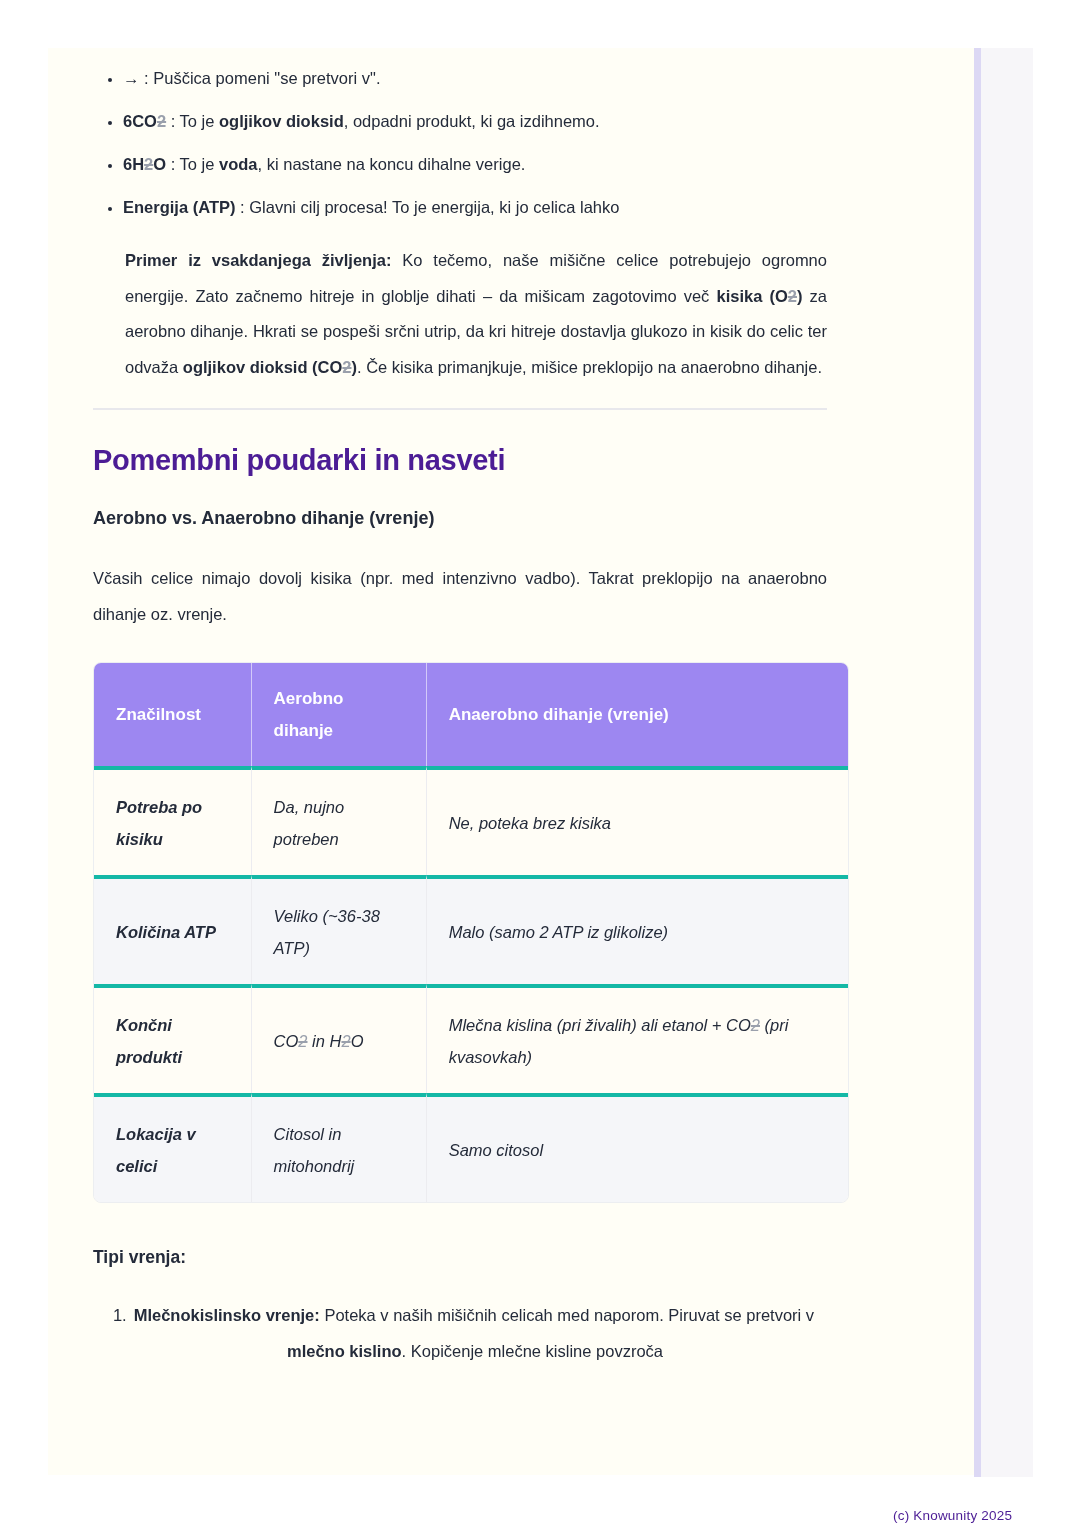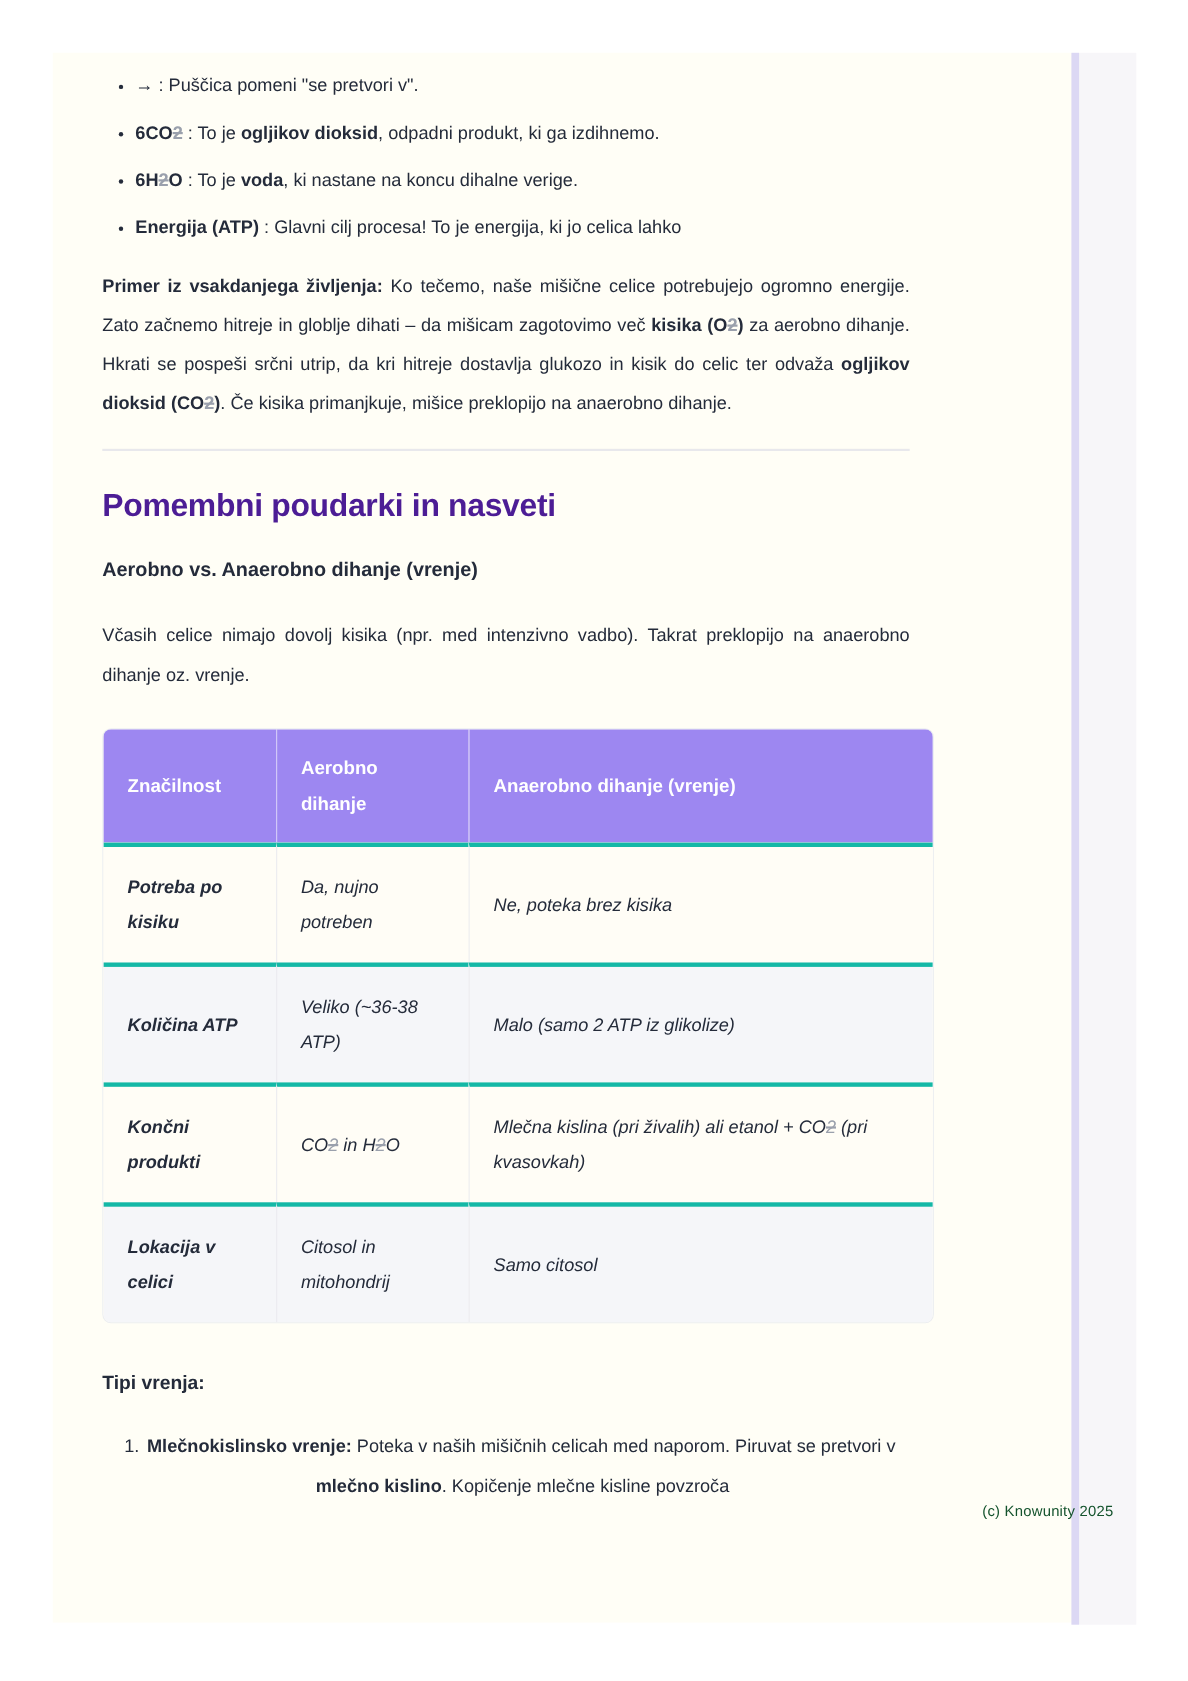--- a/index.html
+++ b/index.html
@@ -37,7 +37,7 @@
   }
   .blockline{display:block;}
   .para{
-    font-size:16.5px;line-height:35.5px;text-align:justify;margin-top:18px;
+    font-size:16.5px;line-height:35.5px;text-align:justify;margin-top:18px;margin-left:32px;
   }
   .divider{height:2px;background:#e8e8ec;margin-top:23px;}
   .h2{

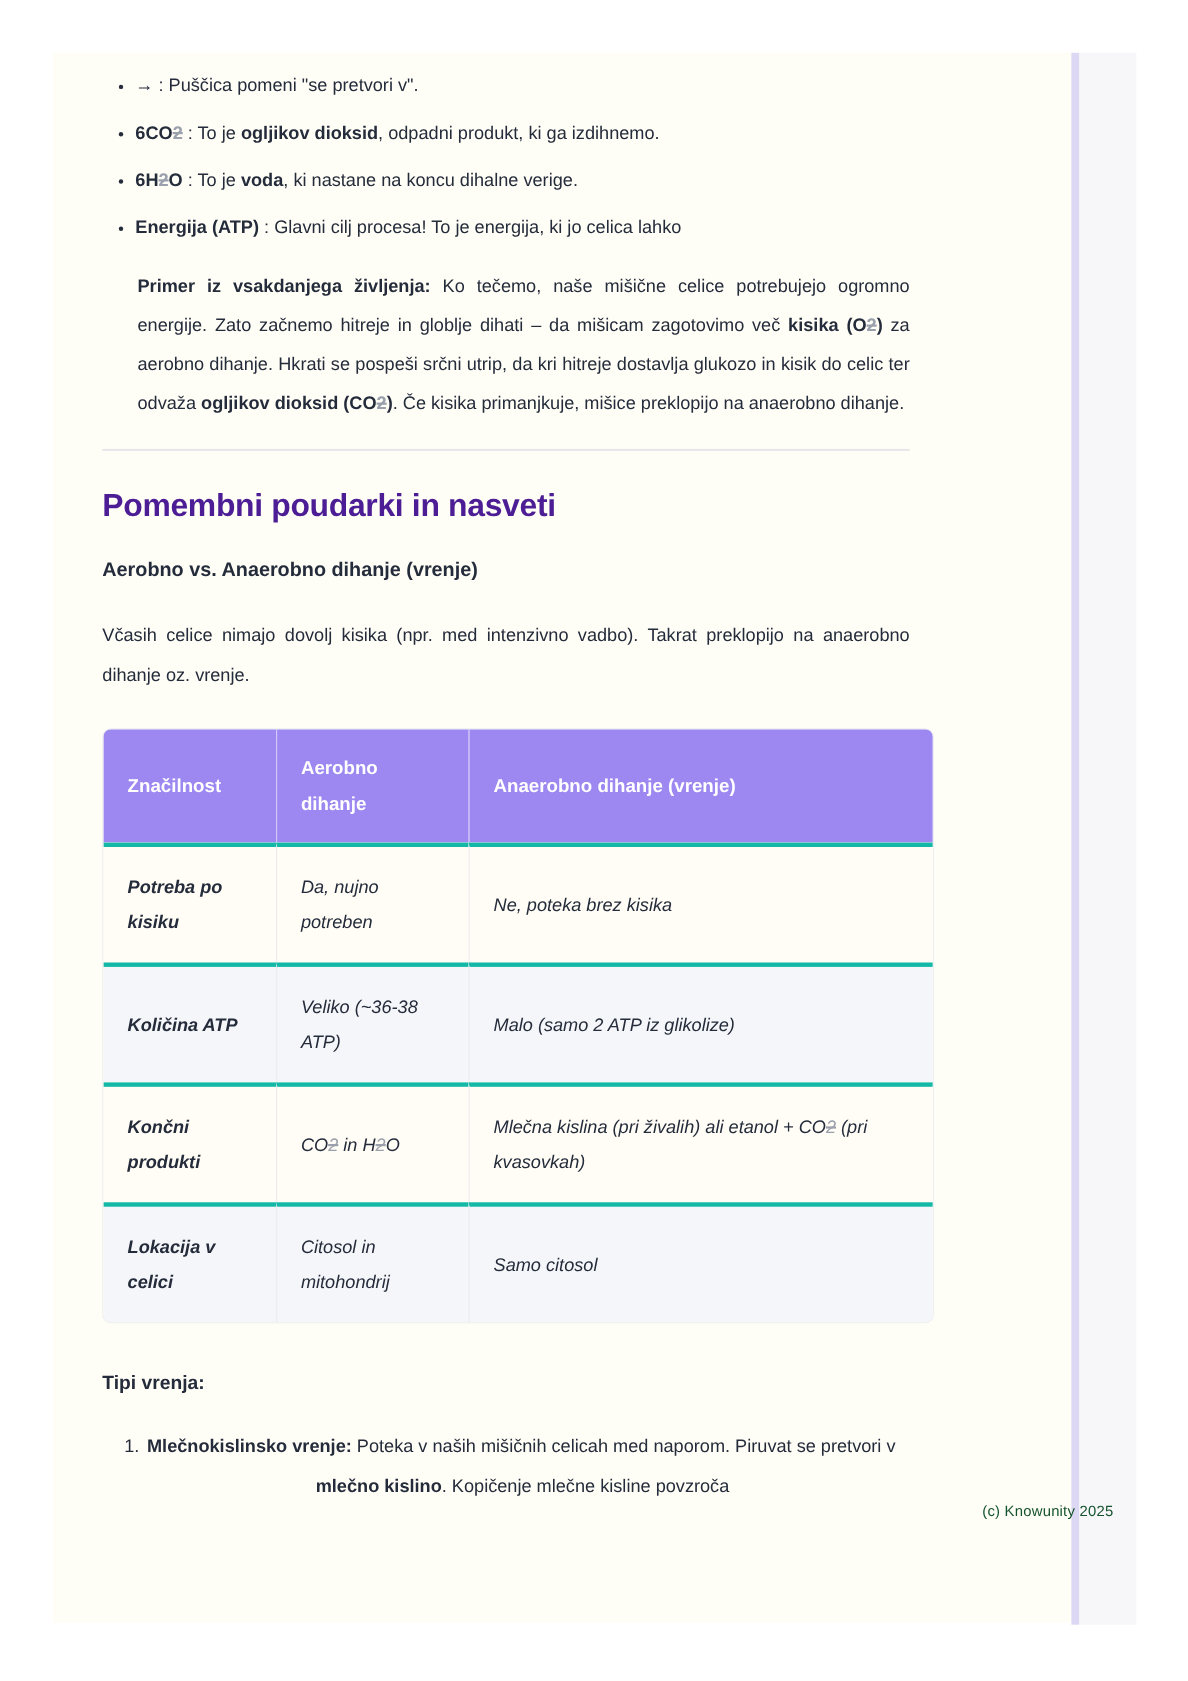--- a/index.html
+++ b/index.html
@@ -79,8 +79,8 @@
   ol.fermentation li{padding-left:30px;text-indent:-23px;}
   .ol-num{margin-right:7px;}
   .footer-mark{
-    position:absolute;left:893px;top:1366px;z-index:5;
-    font-size:13.5px;color:#14532d;letter-spacing:0.2px;
+    position:absolute;left:893px;top:1508px;z-index:5;
+    font-size:13.5px;color:#4c1d95;letter-spacing:0.2px;
   }
 </style>
 </head>

